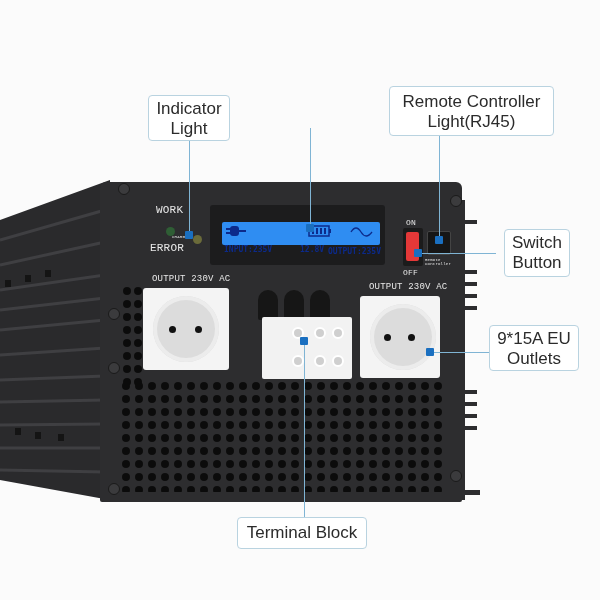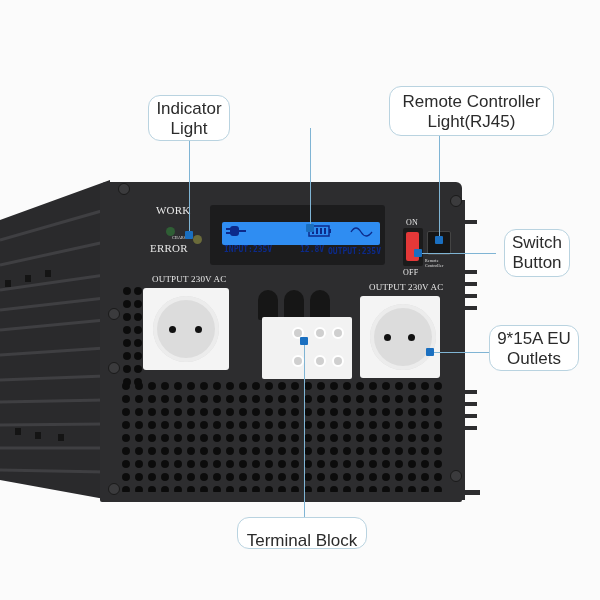--- a/index.html
+++ b/index.html
@@ -5,7 +5,7 @@
   html,body{margin:0;padding:0;background:#fbfbfb;}
   body{width:600px;height:600px;position:relative;overflow:hidden;font-family:"Liberation Sans",sans-serif;}
   .stage{position:absolute;left:0;top:0;width:600px;height:600px;}
-  .callout{position:absolute;background:#fff;border:1px solid #b9d3e0;border-radius:12px;color:#2b2b2b;font-size:17px;line-height:20px;text-align:center;box-sizing:border-box;padding:3px 6px;}
+  .callout{position:absolute;background:#fff;border:1px solid #b9d3e0;border-radius:4px;color:#2b2b2b;font-size:17px;line-height:20px;text-align:center;box-sizing:border-box;padding:3px 6px;}
   .leader{position:absolute;background:#7fb4d4;}
   .dot{position:absolute;width:8px;height:8px;background:#1a6fc0;border-radius:1px;}
   .heatsink{position:absolute;left:0;top:180px;width:110px;height:320px;}

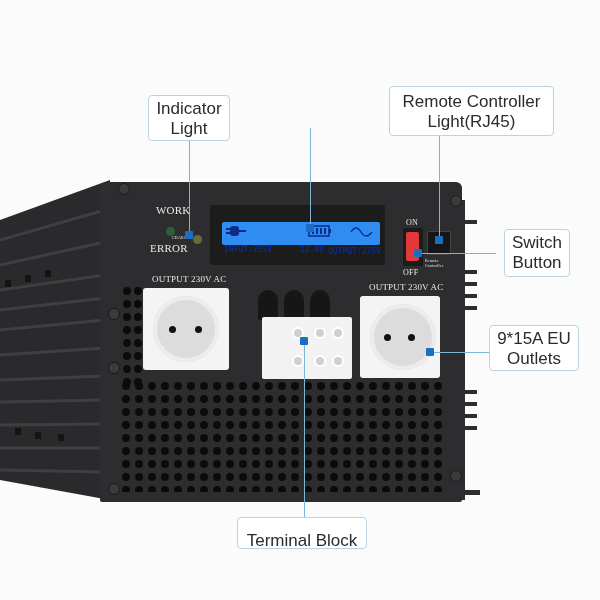--- a/index.html
+++ b/index.html
@@ -11,7 +11,7 @@
   .heatsink{position:absolute;left:0;top:180px;width:110px;height:320px;}
   .panel{position:absolute;left:100px;top:182px;width:362px;height:320px;background:#2d2d2f;border-radius:6px 6px 2px 2px;}
   .right-fins{position:absolute;left:455px;top:200px;width:25px;height:300px;}
-  .label-small{position:absolute;color:#e8e8e8;font-size:10px;font-family:Liberation Serif, serif;letter-spacing:0.2px;}
+  .label-small{position:absolute;color:#e8e8e8;font-size:10px;font-family:Liberation Mono, monospace;letter-spacing:0.2px;}
   .led{position:absolute;width:9px;height:9px;border-radius:50%;}
   .lcd-bezel{position:absolute;left:210px;top:205px;width:175px;height:60px;background:#1c1c1d;border-radius:3px;}
   .lcd{position:absolute;left:222px;top:222px;width:158px;height:23px;background:#2f8df2;border-radius:2px;}

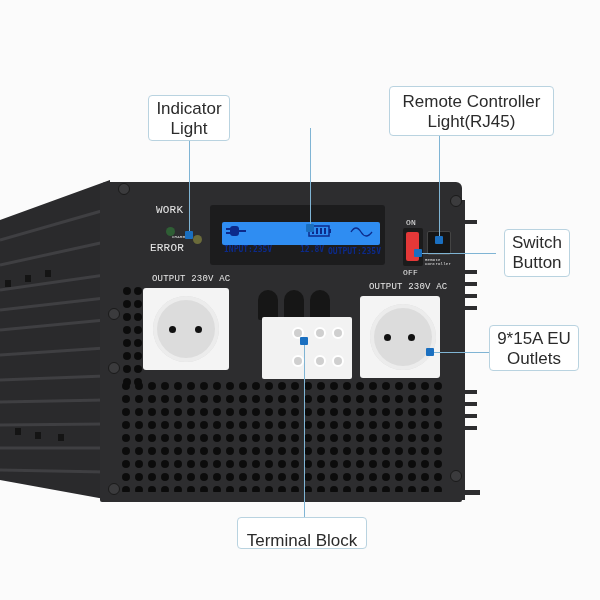--- a/index.html
+++ b/index.html
@@ -195,7 +195,7 @@
     <div>9*15A EU</div>
     <div>Outlets</div>
   </div>
-  <div class="callout" style="left:237px;top:517px;width:130px;height:32px;padding-top:13px;">
+  <div class="callout" style="left:237px;top:517px;width:130px;height:32px;padding-top:5px;">
     <div>Terminal Block</div>
   </div>
 </div>

